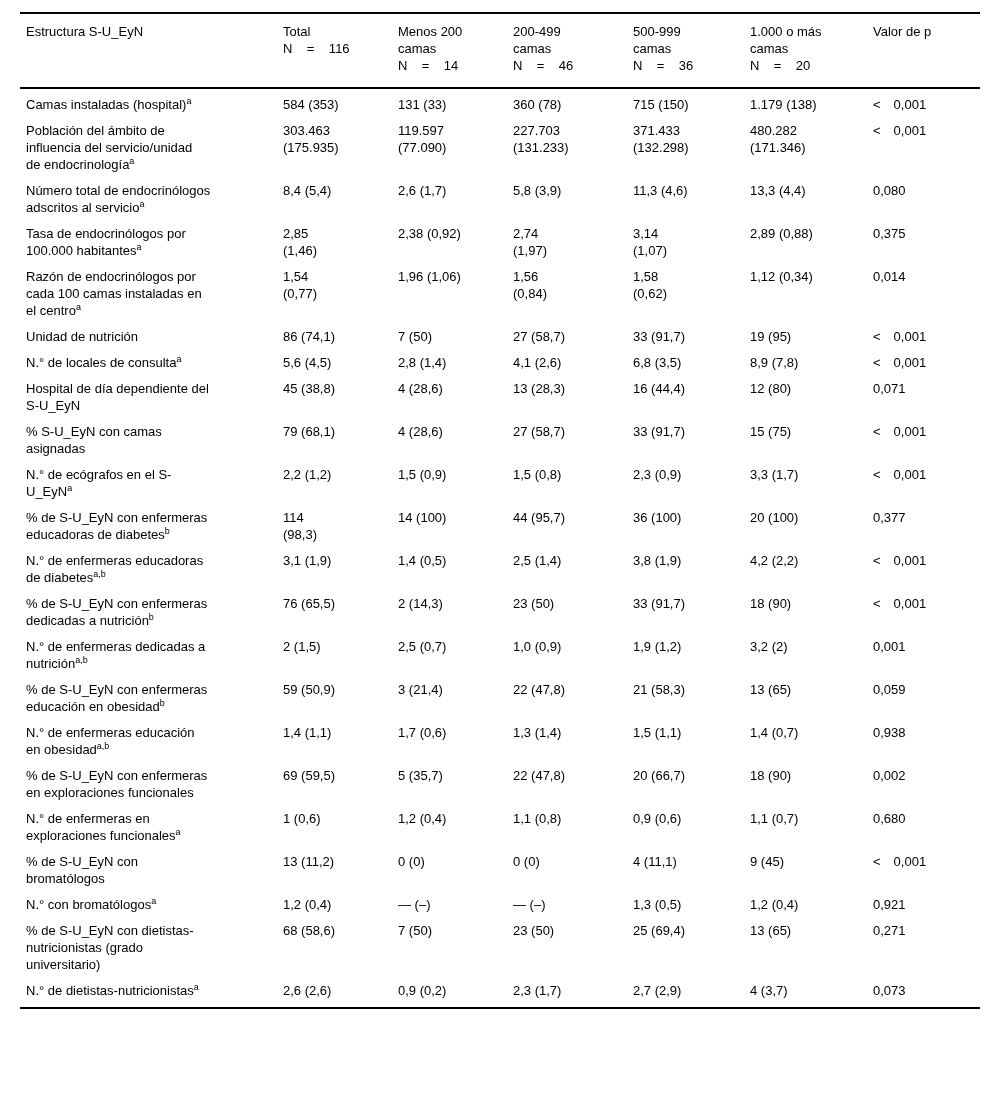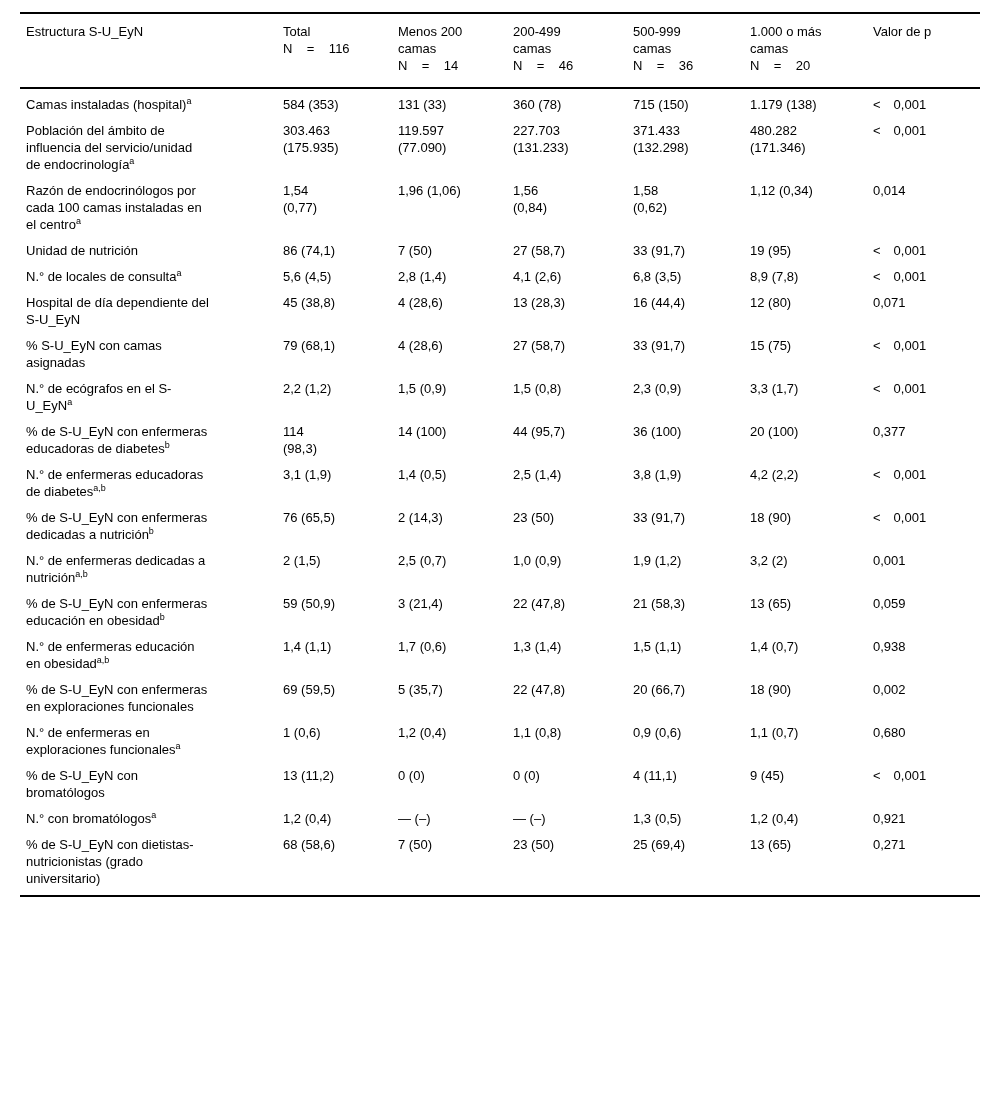--- a/index.html
+++ b/index.html
@@ -112,6 +112,16 @@
     <td class="c-p"><span class="p-prefix">&lt;</span><span>0,001</span></td>
   </tr>
 
+  <tr class="data-row">
+    <td class="c-label"><span>Número total de endocrinólogos
+adscritos al servicio</span><sup class="row-sup">a</sup></td>
+    <td class="c-val">8,4 (5,4)</td>
+    <td class="c-val">2,6 (1,7)</td>
+    <td class="c-val">5,8 (3,9)</td>
+    <td class="c-val">11,3 (4,6)</td>
+    <td class="c-val">13,3 (4,4)</td>
+    <td class="c-p"><span class="p-prefix"></span><span>0,080</span></td>
+  </tr>
 
 
   <tr class="data-row">

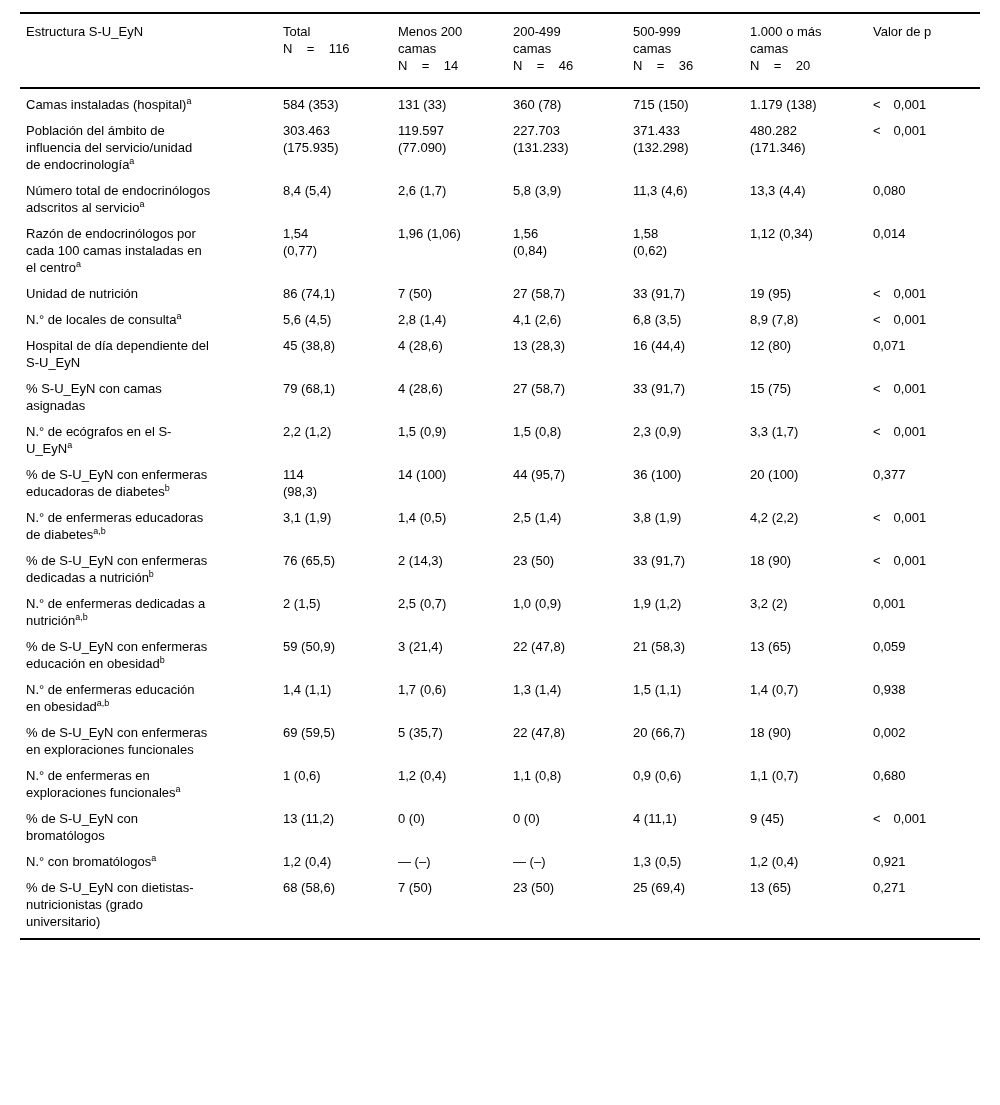--- a/index.html
+++ b/index.html
@@ -123,6 +123,19 @@
     <td class="c-p"><span class="p-prefix"></span><span>0,080</span></td>
   </tr>
 
+  <tr class="data-row">
+    <td class="c-label"><span>Tasa de endocrinólogos por
+100.000 habitantes</span><sup class="row-sup">a</sup></td>
+    <td class="c-val">2,85
+(1,46)</td>
+    <td class="c-val">2,38 (0,92)</td>
+    <td class="c-val">2,74
+(1,97)</td>
+    <td class="c-val">3,14
+(1,07)</td>
+    <td class="c-val">2,89 (0,88)</td>
+    <td class="c-p"><span class="p-prefix"></span><span>0,375</span></td>
+  </tr>
 
   <tr class="data-row">
     <td class="c-label"><span>Razón de endocrinólogos por

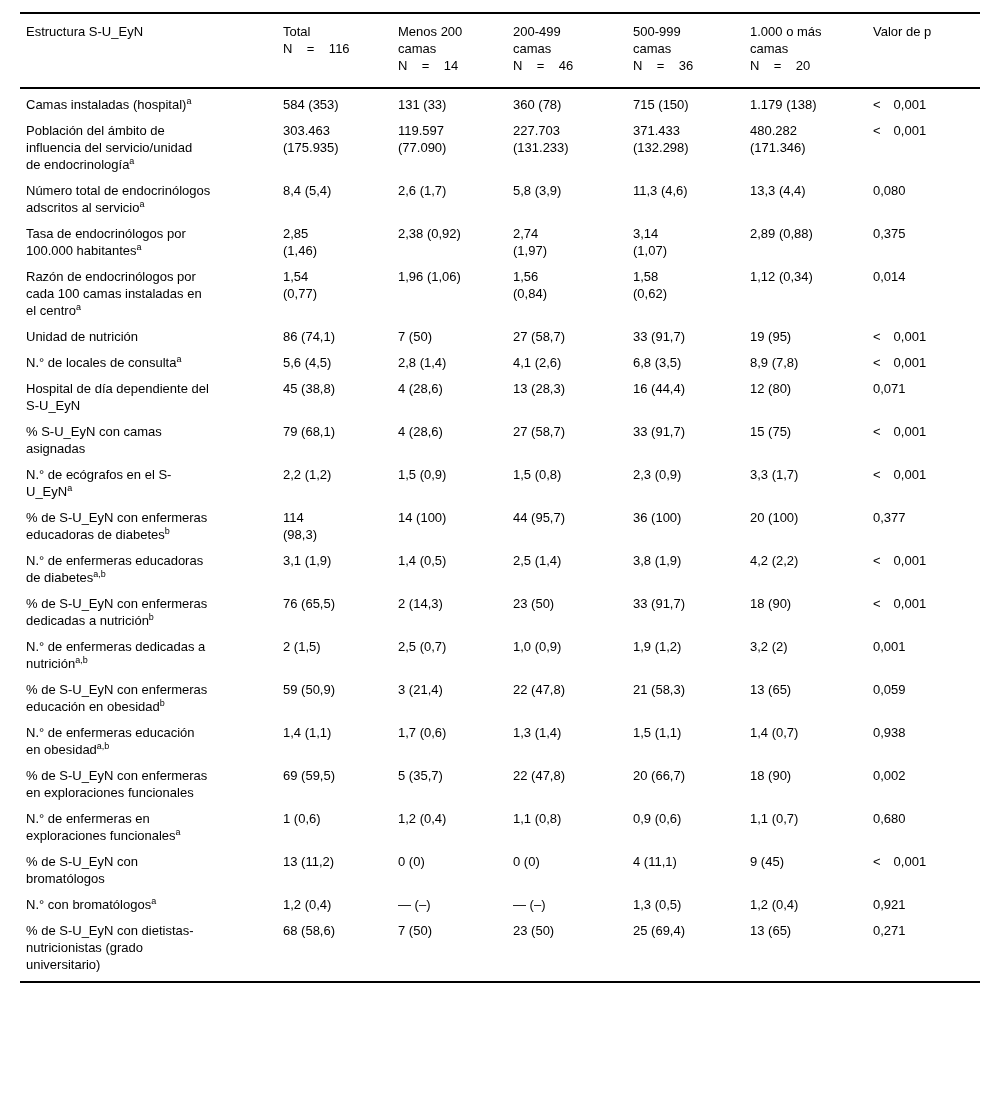--- a/index.html
+++ b/index.html
@@ -327,6 +327,15 @@
     <td class="c-p"><span class="p-prefix"></span><span>0,271</span></td>
   </tr>
 
+  <tr class="data-row">
+    <td class="c-label"><span>N.° de dietistas-nutricionistas</span><sup class="row-sup">a</sup></td>
+    <td class="c-val">2,6 (2,6)</td>
+    <td class="c-val">0,9 (0,2)</td>
+    <td class="c-val">2,3 (1,7)</td>
+    <td class="c-val">2,7 (2,9)</td>
+    <td class="c-val">4 (3,7)</td>
+    <td class="c-p"><span class="p-prefix"></span><span>0,073</span></td>
+  </tr>
 
 
 </tbody>

